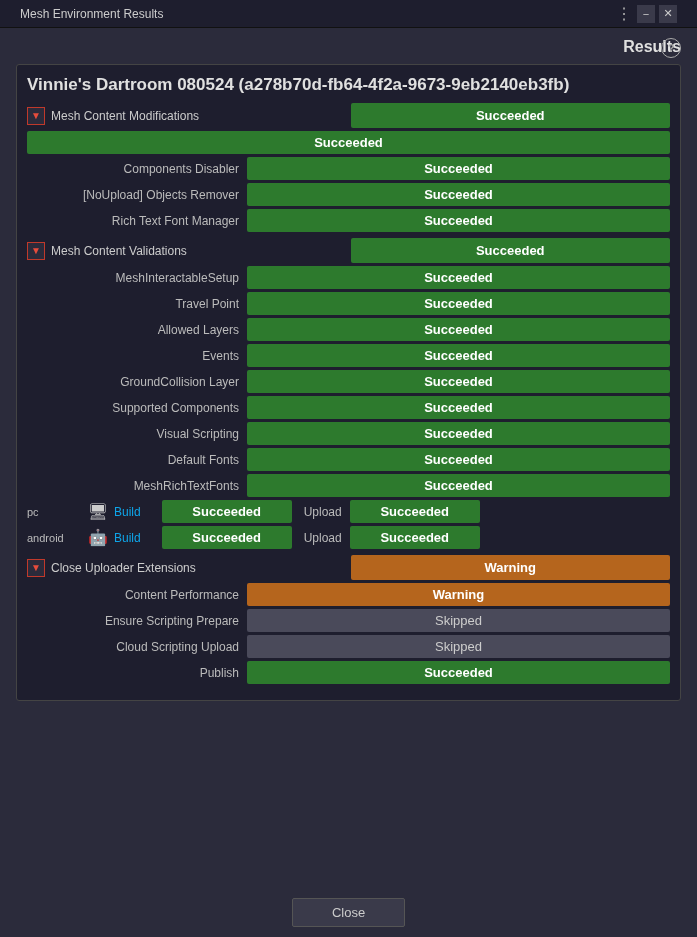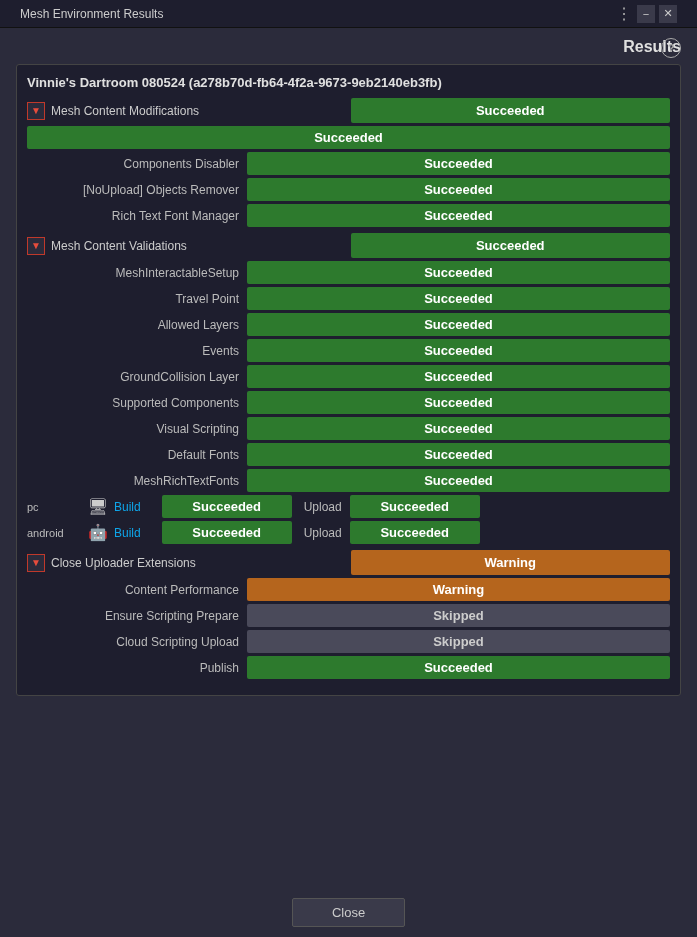--- a/index.html
+++ b/index.html
@@ -96,7 +96,7 @@
       padding: 10px;
     }
     .env-title {
-      font-size: 13px;
+      font-size: 17px;
       font-weight: bold;
       color: #e0e0e0;
       margin-bottom: 8px;

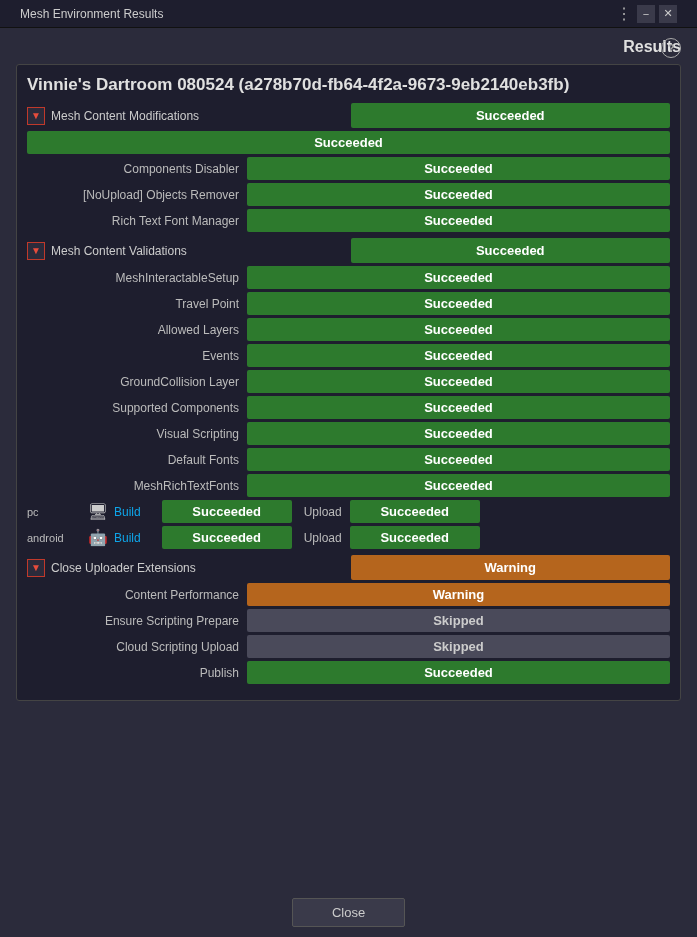--- a/index.html
+++ b/index.html
@@ -186,7 +186,7 @@
       flex: 1;
       background: #4a4a5a;
       color: #ccc;
-      font-weight: bold;
+      font-weight: normal;
       text-align: center;
       padding: 4px 8px;
       font-size: 13px;

